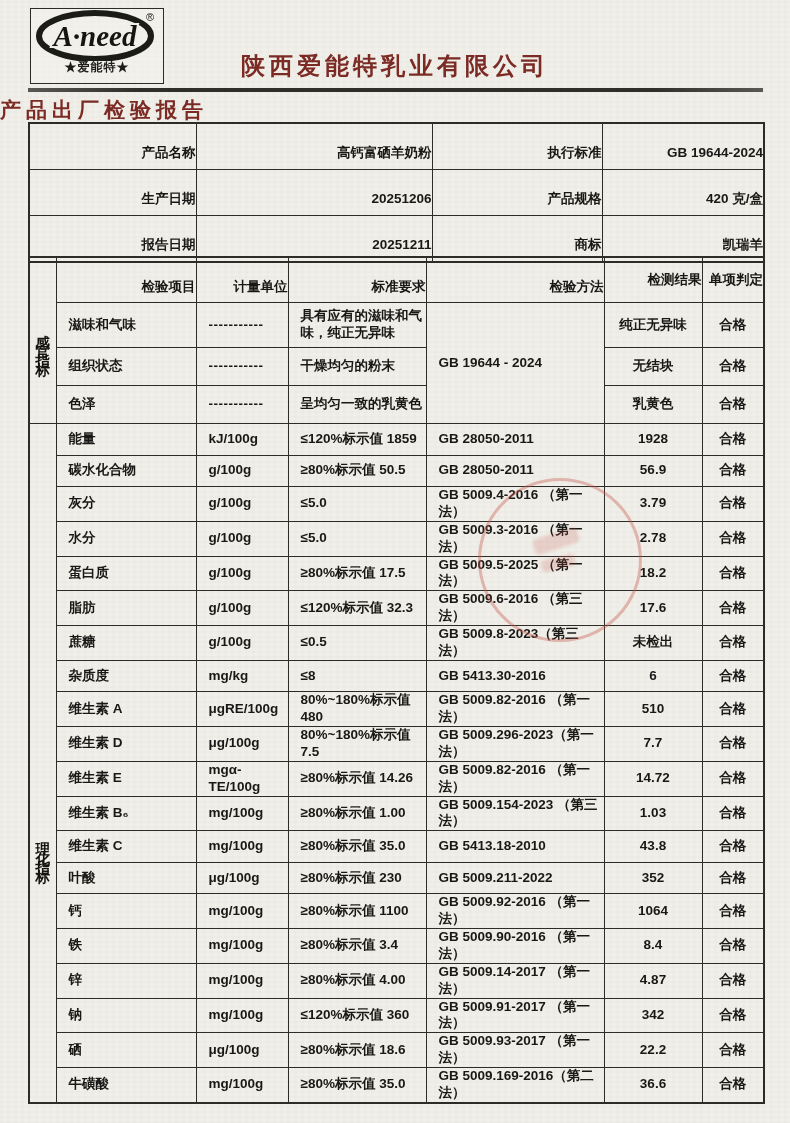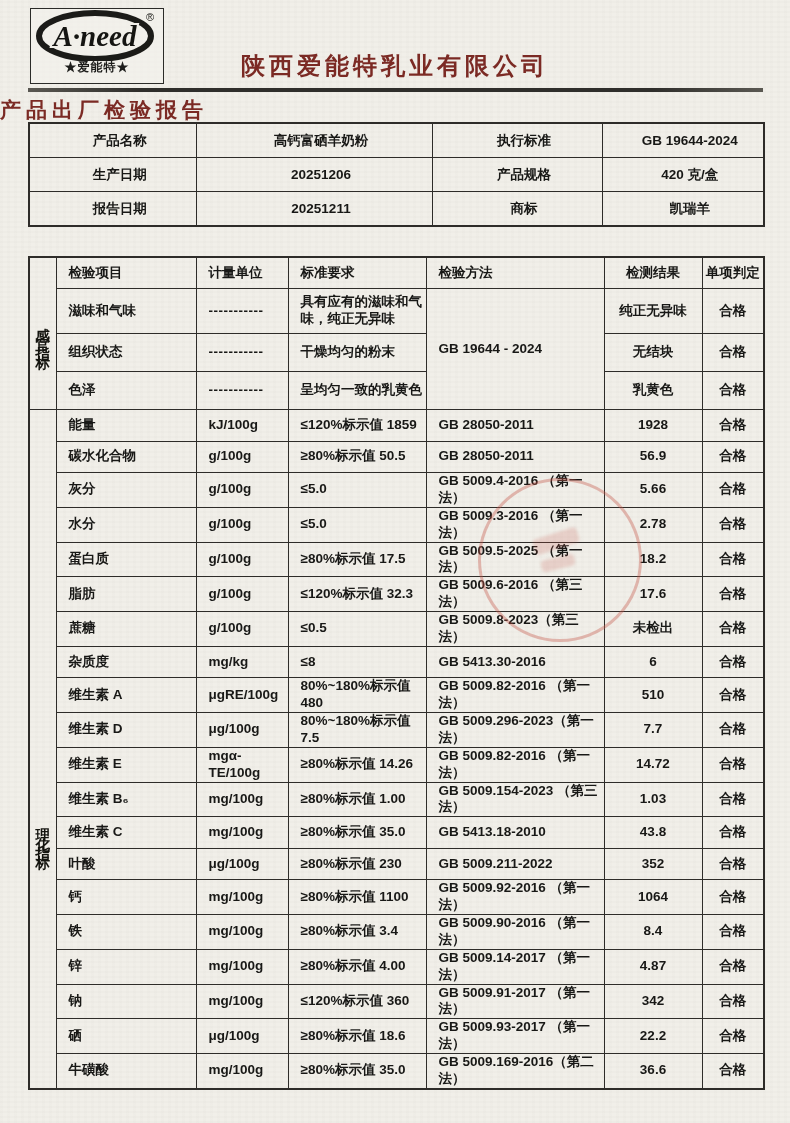--- a/index.html
+++ b/index.html
@@ -58,7 +58,7 @@
   }
   .info-table{border:2px solid #2e2c29;}
   .main-table{border:2px solid #2e2c29;}
-  .info-table td{height:33px;padding:0 0 0 14px;text-align:center;vertical-align:middle;}
+  .info-table td{height:33px;padding:12px 0 0 14px;text-align:right;vertical-align:middle;}
   .main-table th{
     height:30px;text-align:left;padding:0 0 0 12px;vertical-align:middle;
     font-size:13.5px;font-weight:700;

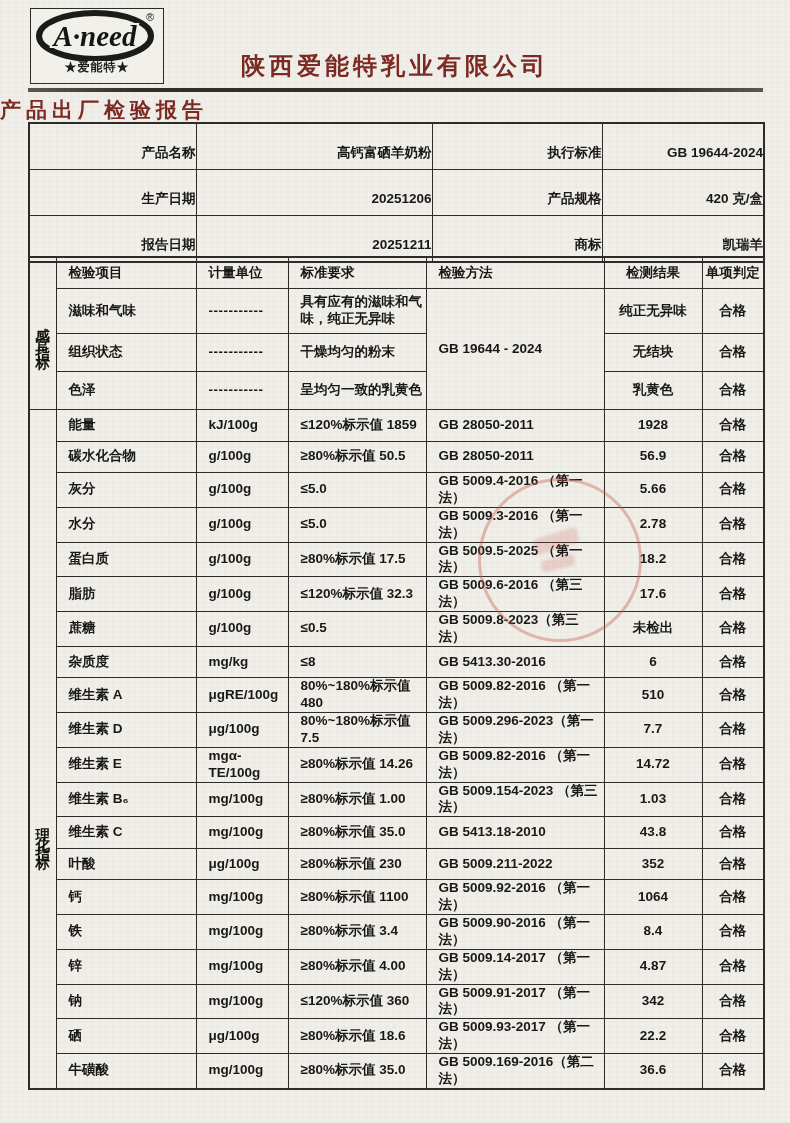--- a/index.html
+++ b/index.html
@@ -60,7 +60,7 @@
   .main-table{border:2px solid #2e2c29;}
   .info-table td{height:33px;padding:12px 0 0 14px;text-align:right;vertical-align:middle;}
   .main-table th{
-    height:30px;text-align:left;padding:0 0 0 12px;vertical-align:middle;
+    height:30px;text-align:right;padding:14px 0 0 12px;vertical-align:middle;
     font-size:13.5px;font-weight:700;
   }
   .main-table th.ctr{text-align:center;padding:0;}

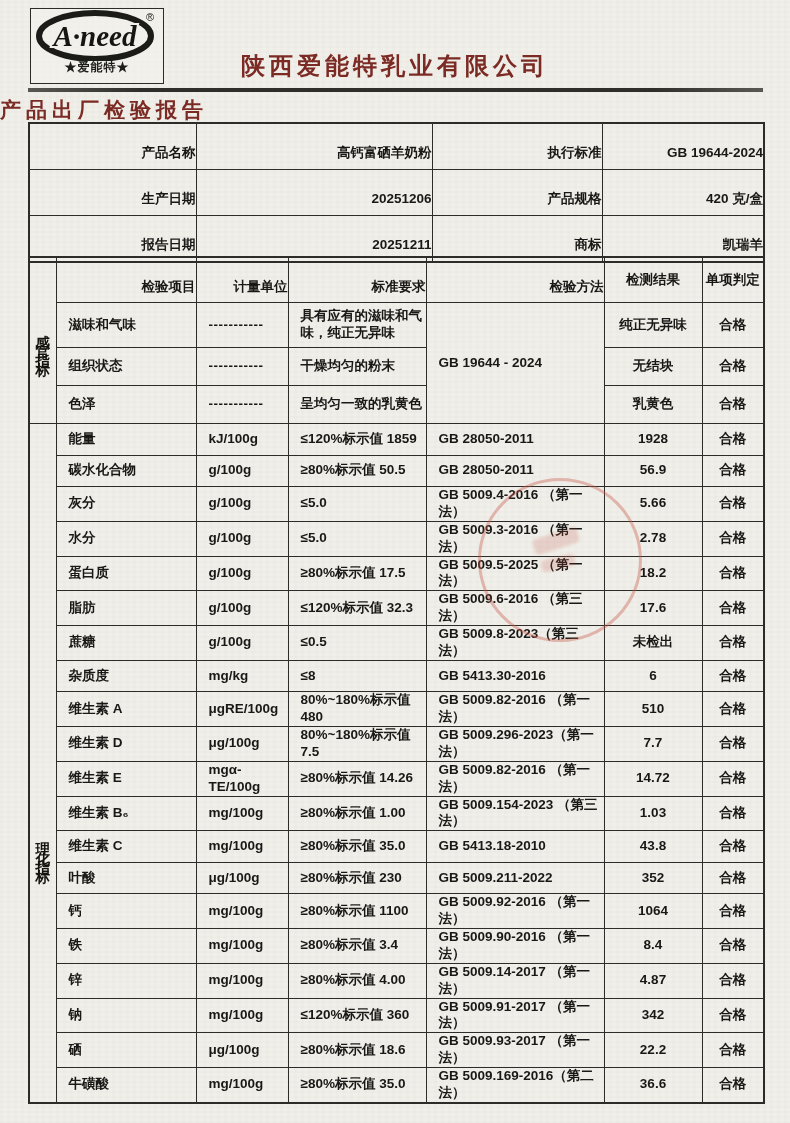--- a/index.html
+++ b/index.html
@@ -63,7 +63,7 @@
     height:30px;text-align:right;padding:14px 0 0 12px;vertical-align:middle;
     font-size:13.5px;font-weight:700;
   }
-  .main-table th.ctr{text-align:center;padding:0;}
+  .main-table th.ctr{text-align:right;padding:0;}
   .main-table td{padding:0 2px 0 12px;vertical-align:middle;line-height:1.25;}
   .main-table td.ctr{text-align:center;padding:0 2px;}
   .main-table tr.sense-row td{height:37px;}

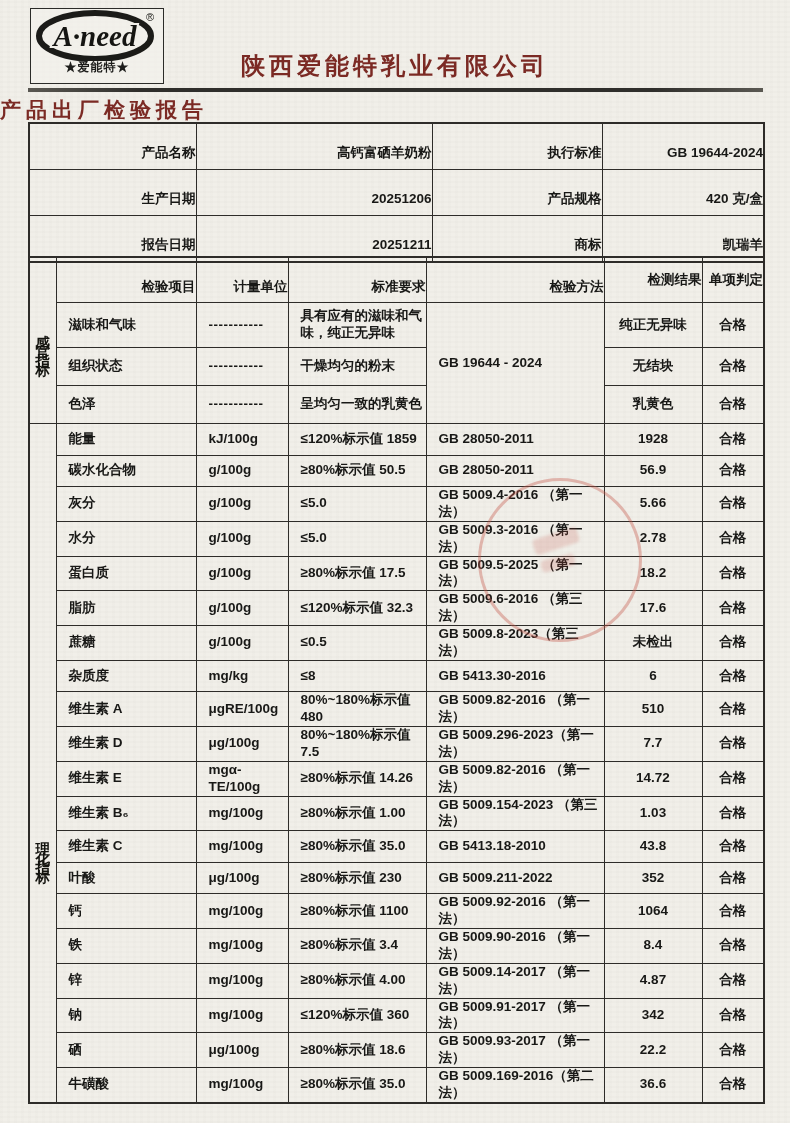--- a/index.html
+++ b/index.html
@@ -209,7 +209,7 @@
           <td>g/100g</td>
           <td>≤5.0</td>
           <td>GB 5009.4-2016 （第一法）</td>
-          <td class="ctr">5.66</td>
+          <td class="ctr">3.79</td>
           <td class="ctr">合格</td>
         </tr>
         <tr class="phys-row">

